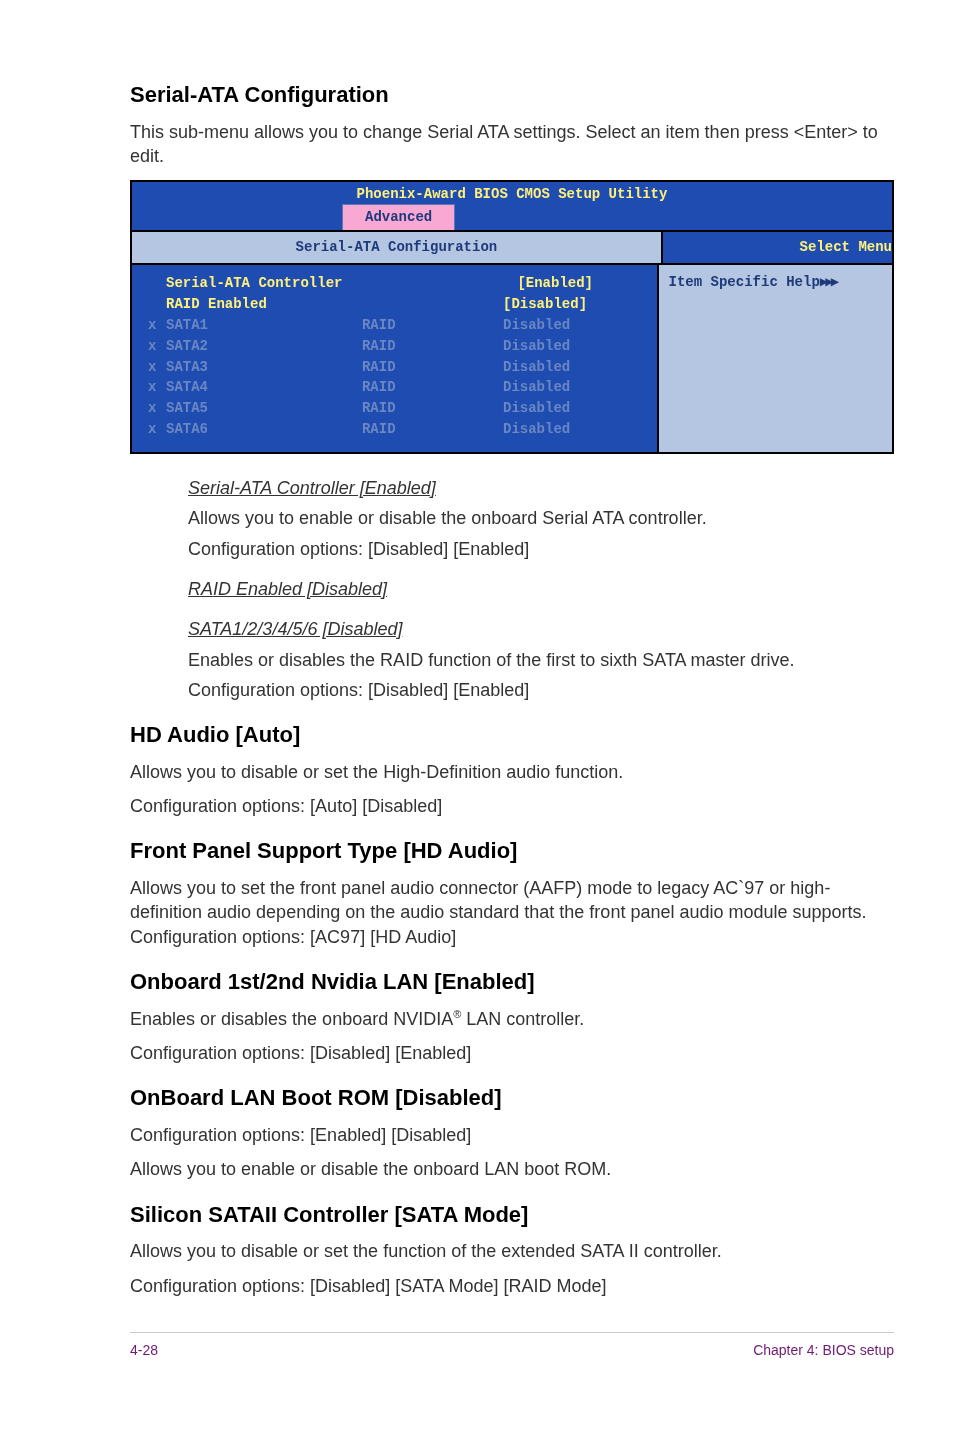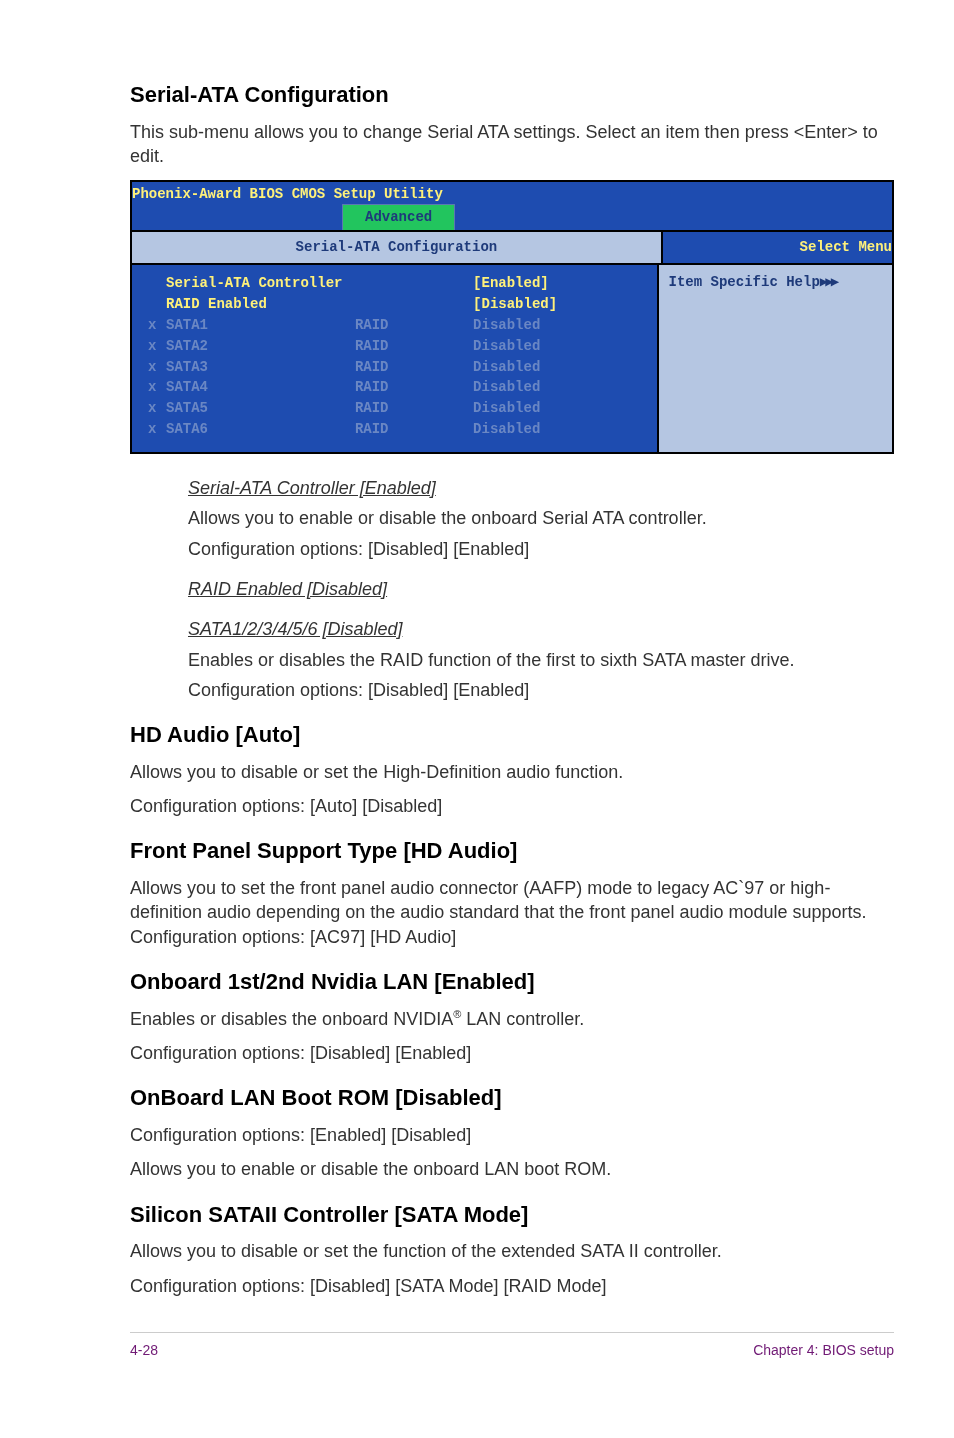--- a/index.html
+++ b/index.html
@@ -39,6 +39,7 @@
     .bios-title {
       background: #1e4cb0;
       color: #fff17a;
+      text-align: center;
       padding: 3px 0 0 0;
     }
     .bios-tabrow {

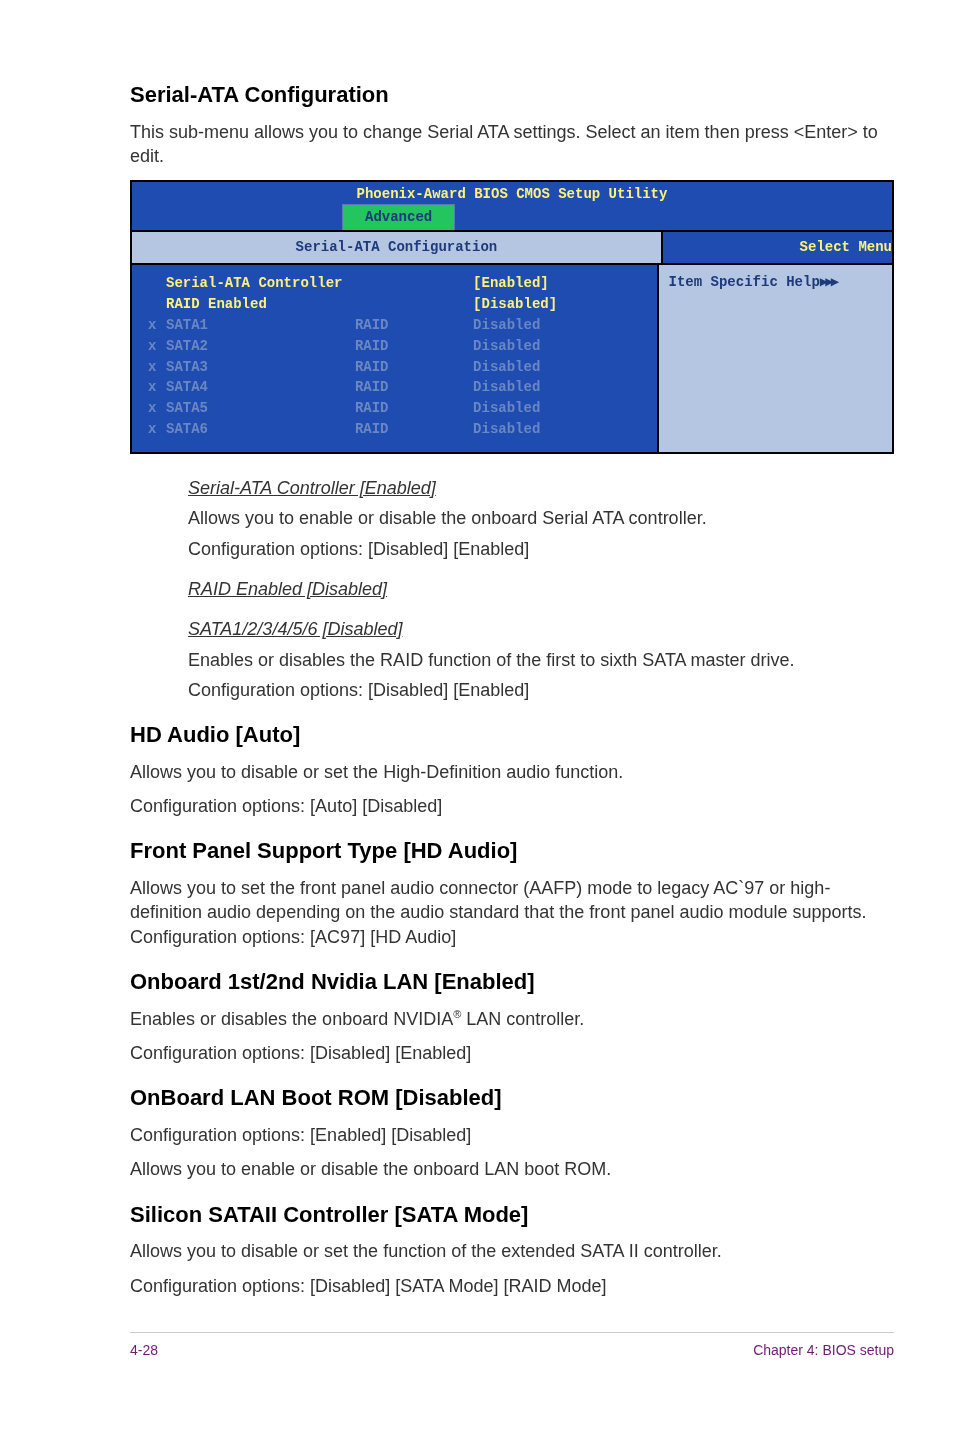--- a/index.html
+++ b/index.html
@@ -48,7 +48,7 @@
     }
     .bios-tab {
       display: inline-block;
-      background: #22c55e;
+      background: #f9a8d4;
       color: #1e3a7a;
       padding: 3px 22px 3px 22px;
       margin-left: 210px;

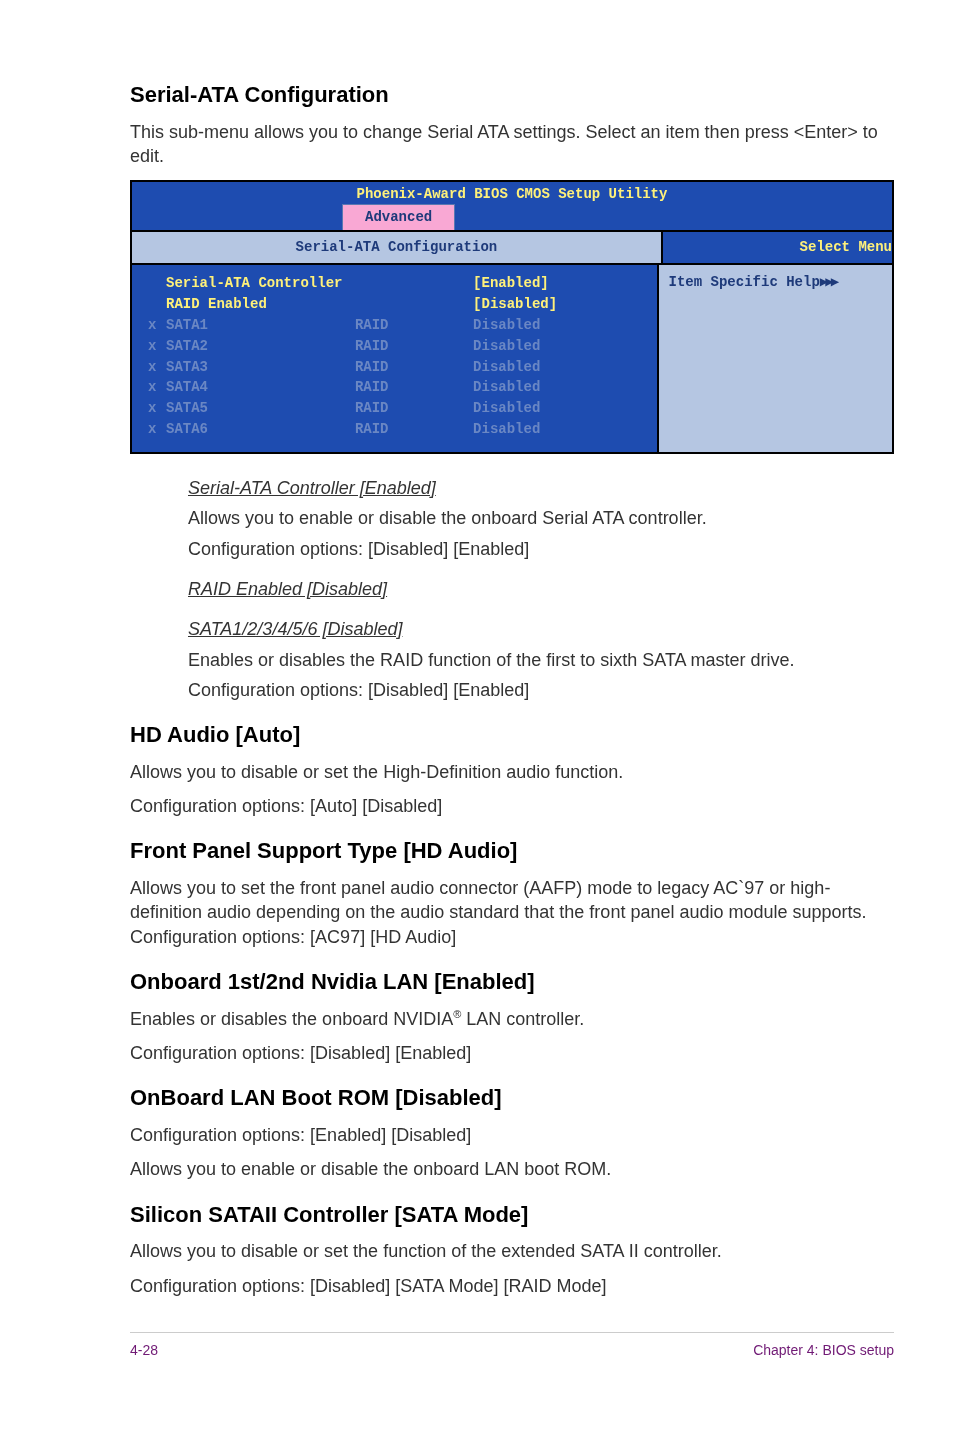--- a/index.html
+++ b/index.html
@@ -95,6 +95,7 @@
       display: flex;
       color: #fff17a;
       padding: 1px 0;
+      gap: 44px;
     }
     .bios-row.dim {
       color: #6a87c4;

